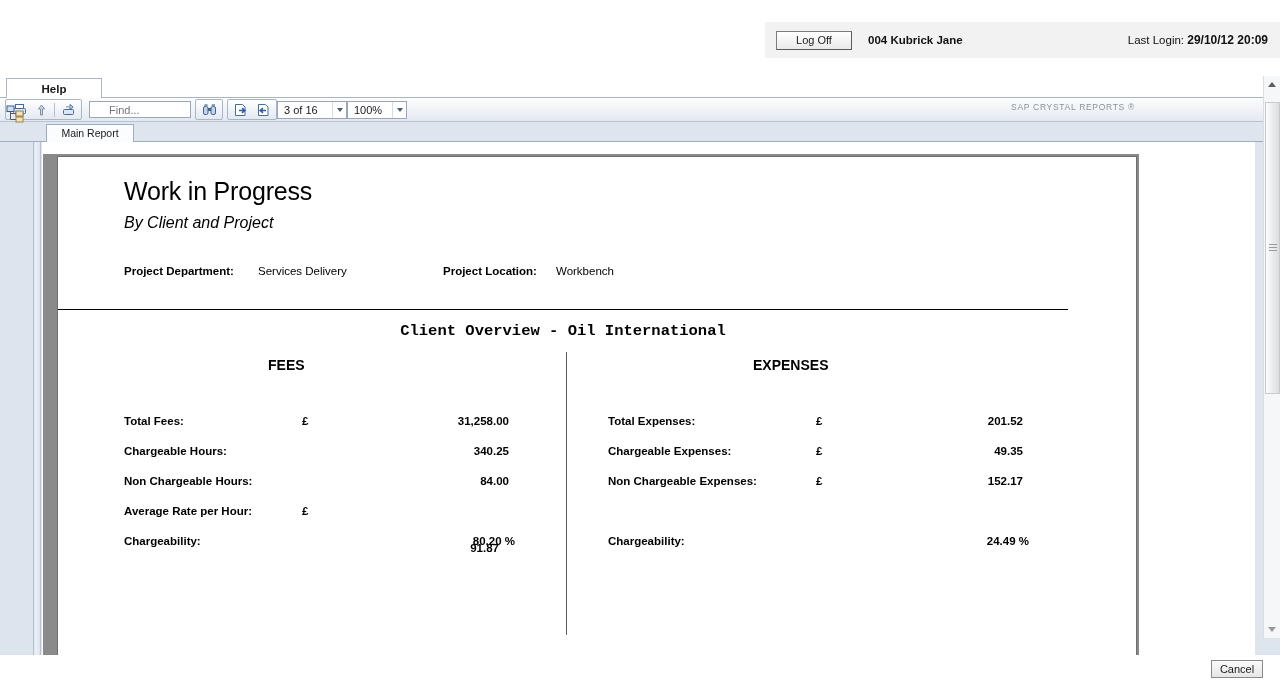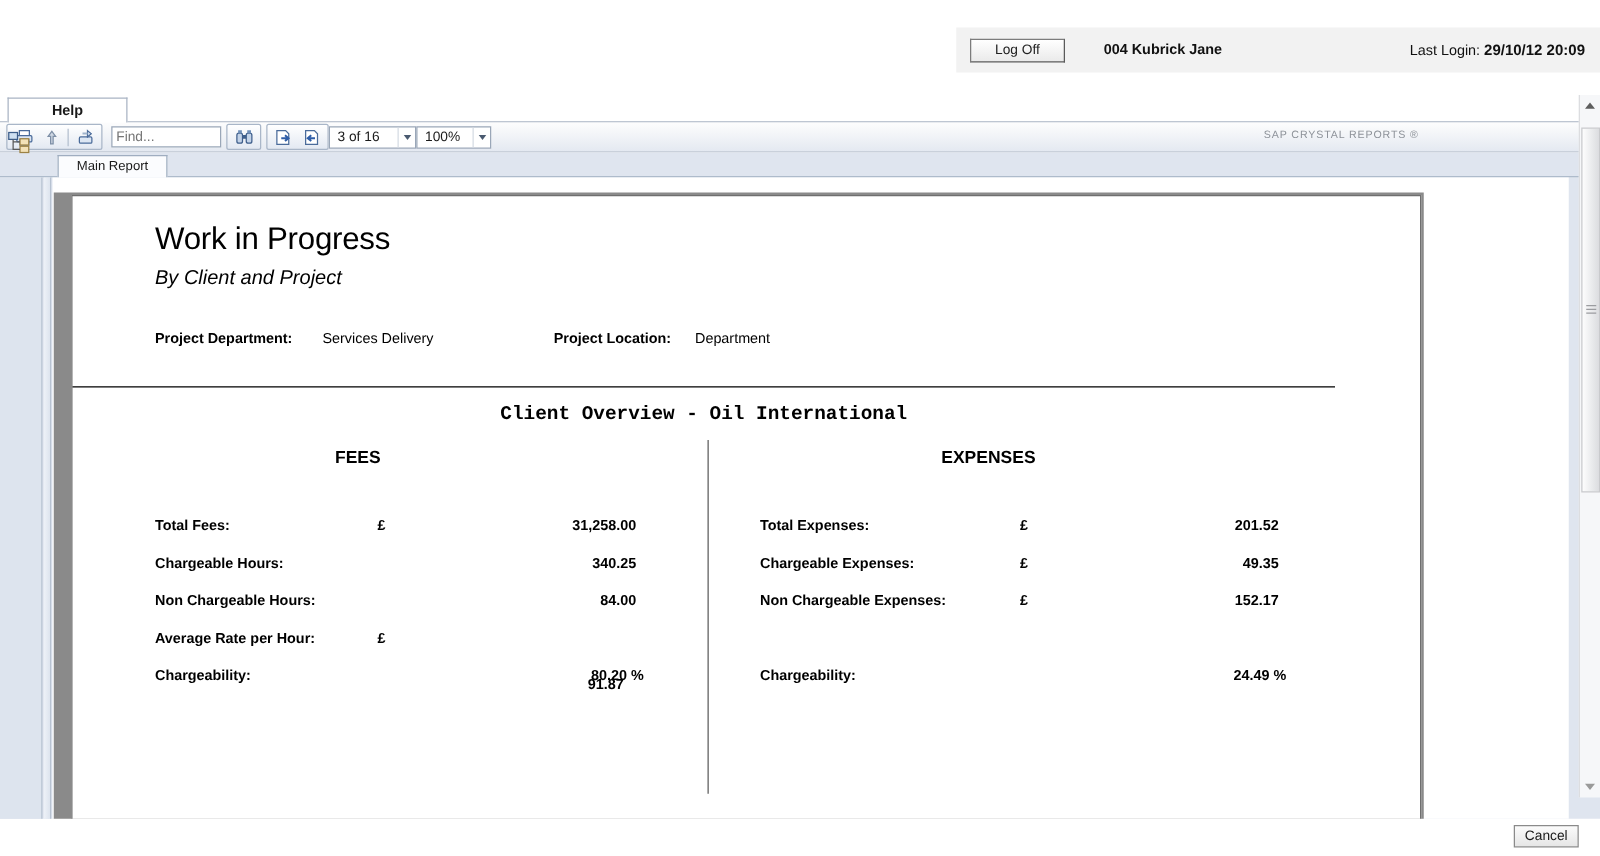--- a/index.html
+++ b/index.html
@@ -60,7 +60,7 @@
     cursor: pointer; padding: 0;
   }
   .user-name {
-    margin-left: 31px;
+    margin-left: 16px;
     font-size: 11.5px; font-weight: bold; color: #111;
   }
   .last-login {

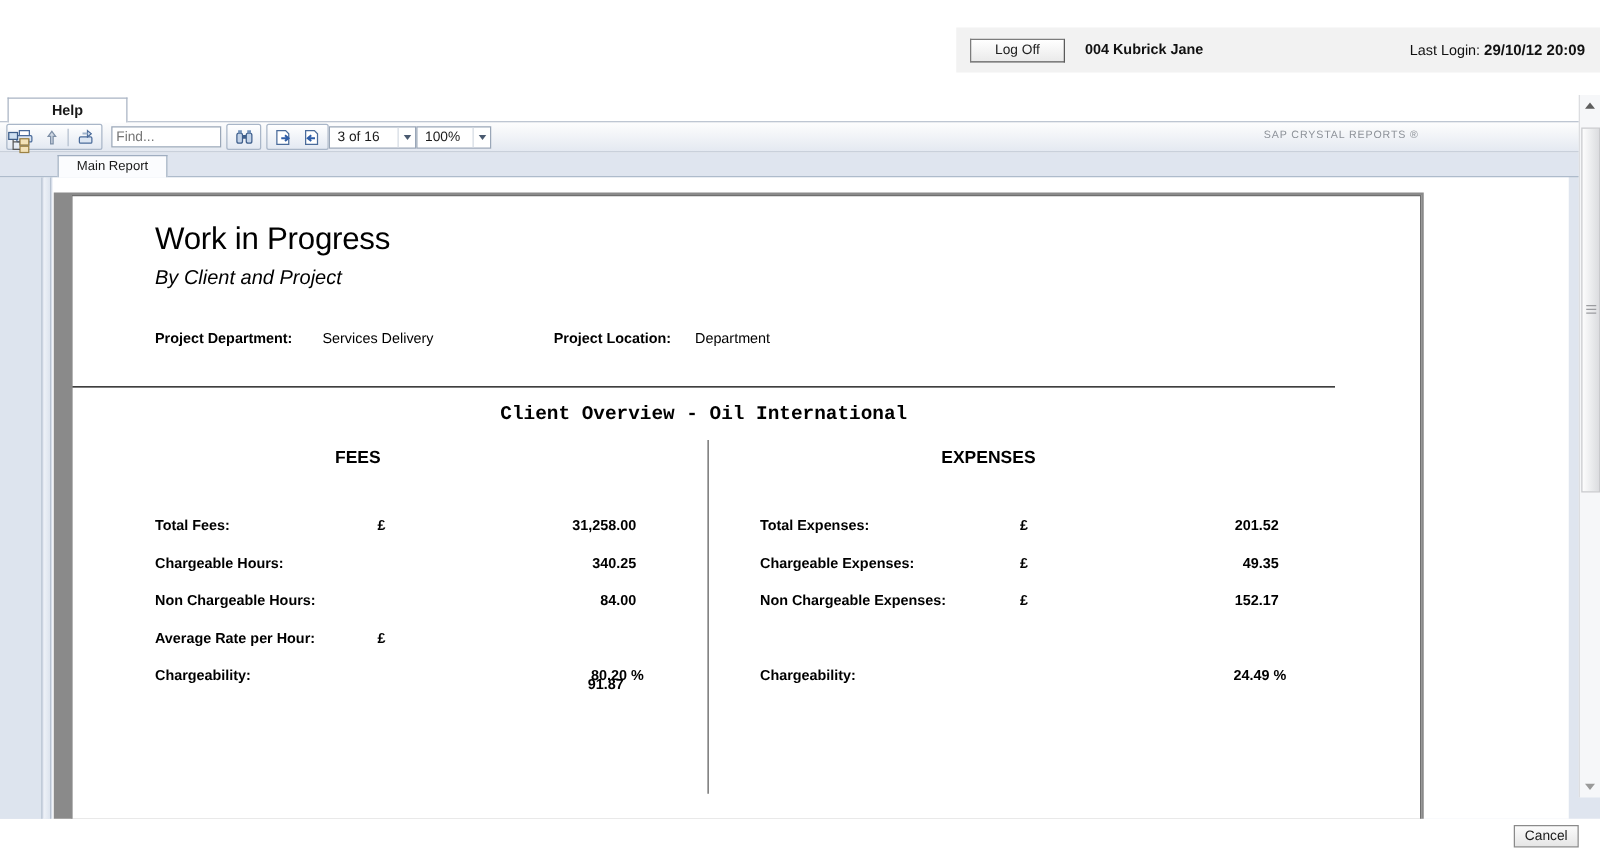--- a/index.html
+++ b/index.html
@@ -122,11 +122,11 @@
   }
   .find-box {
     margin-left: 7px;
-    width: 88px; height: 17px;
+    width: 102px; height: 17px;
     border: 1px solid #9aa7b8;
     background: #ffffff;
     font-size: 11px; color: #8a8a8a;
-    padding: 0 3px; line-height: 15px;
+    padding: 0 19px; line-height: 15px;
     font-family: "Liberation Sans", sans-serif;
   }
   .tb-group2 {

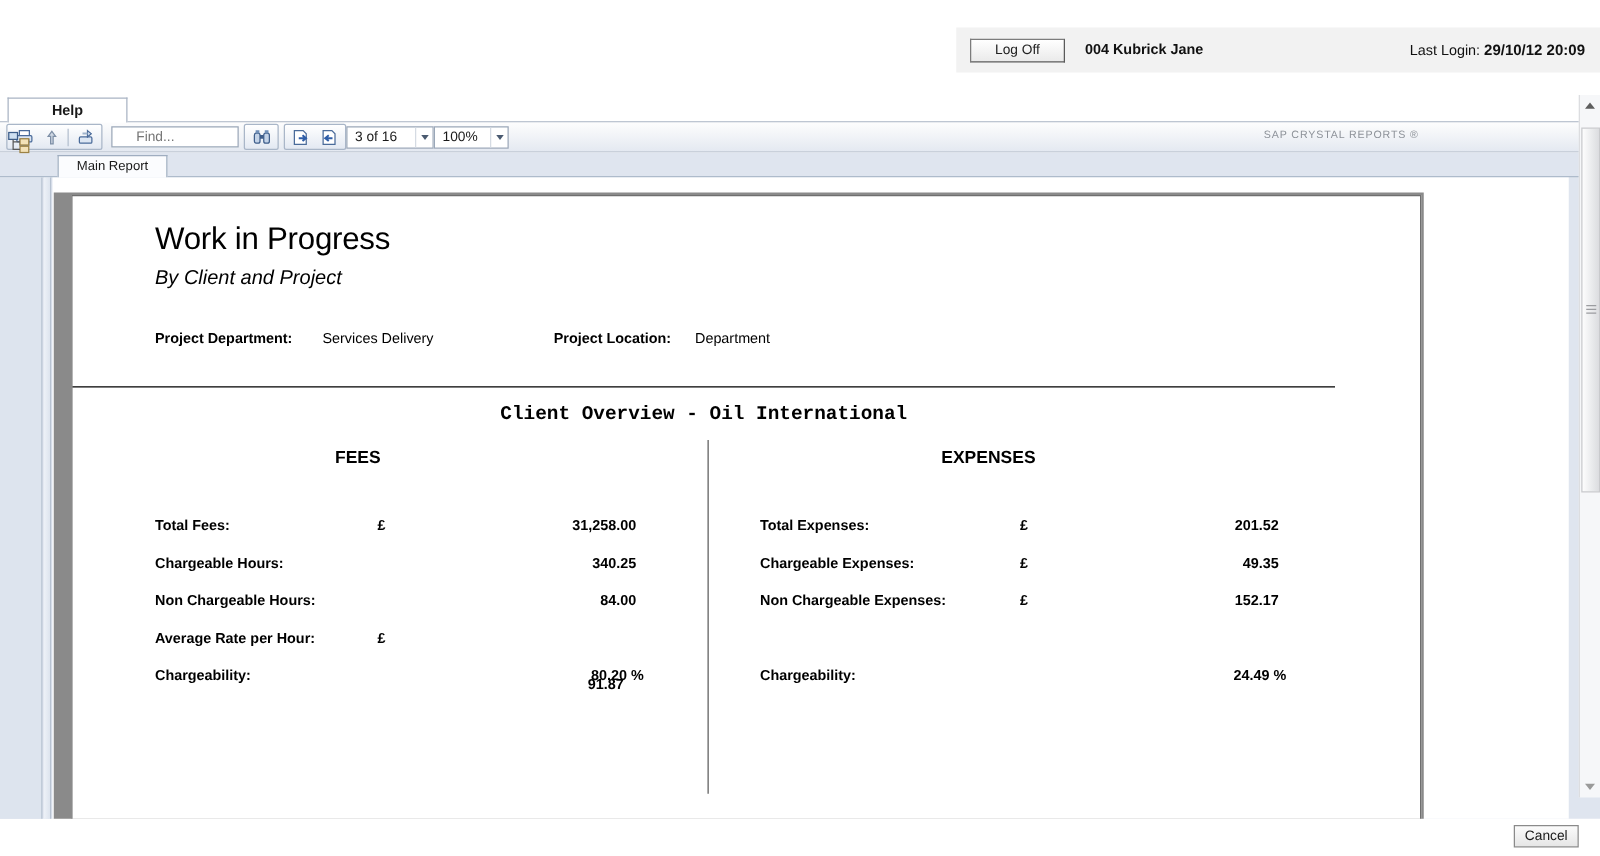--- a/index.html
+++ b/index.html
@@ -460,7 +460,7 @@
             <span class="m-lbl" style="left:66px">Project Department:</span>
             <span class="m-val" style="left:200px">Services Delivery</span>
             <span class="m-lbl" style="left:385px">Project Location:</span>
-            <span class="m-val" style="left:498px">Department</span>
+            <span class="m-val" style="left:498px">Workbench</span>
           </div>
         </div>
 

